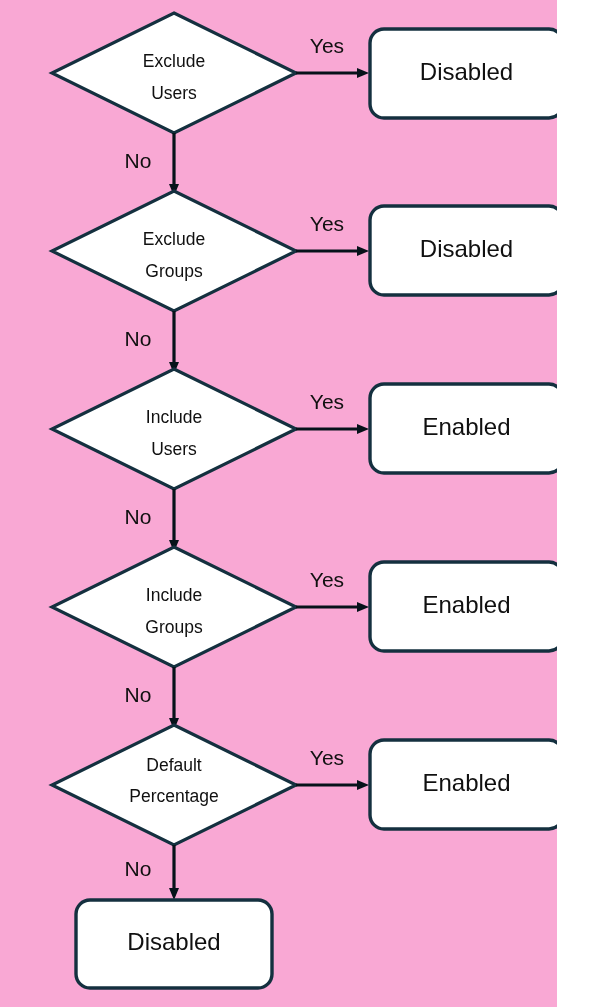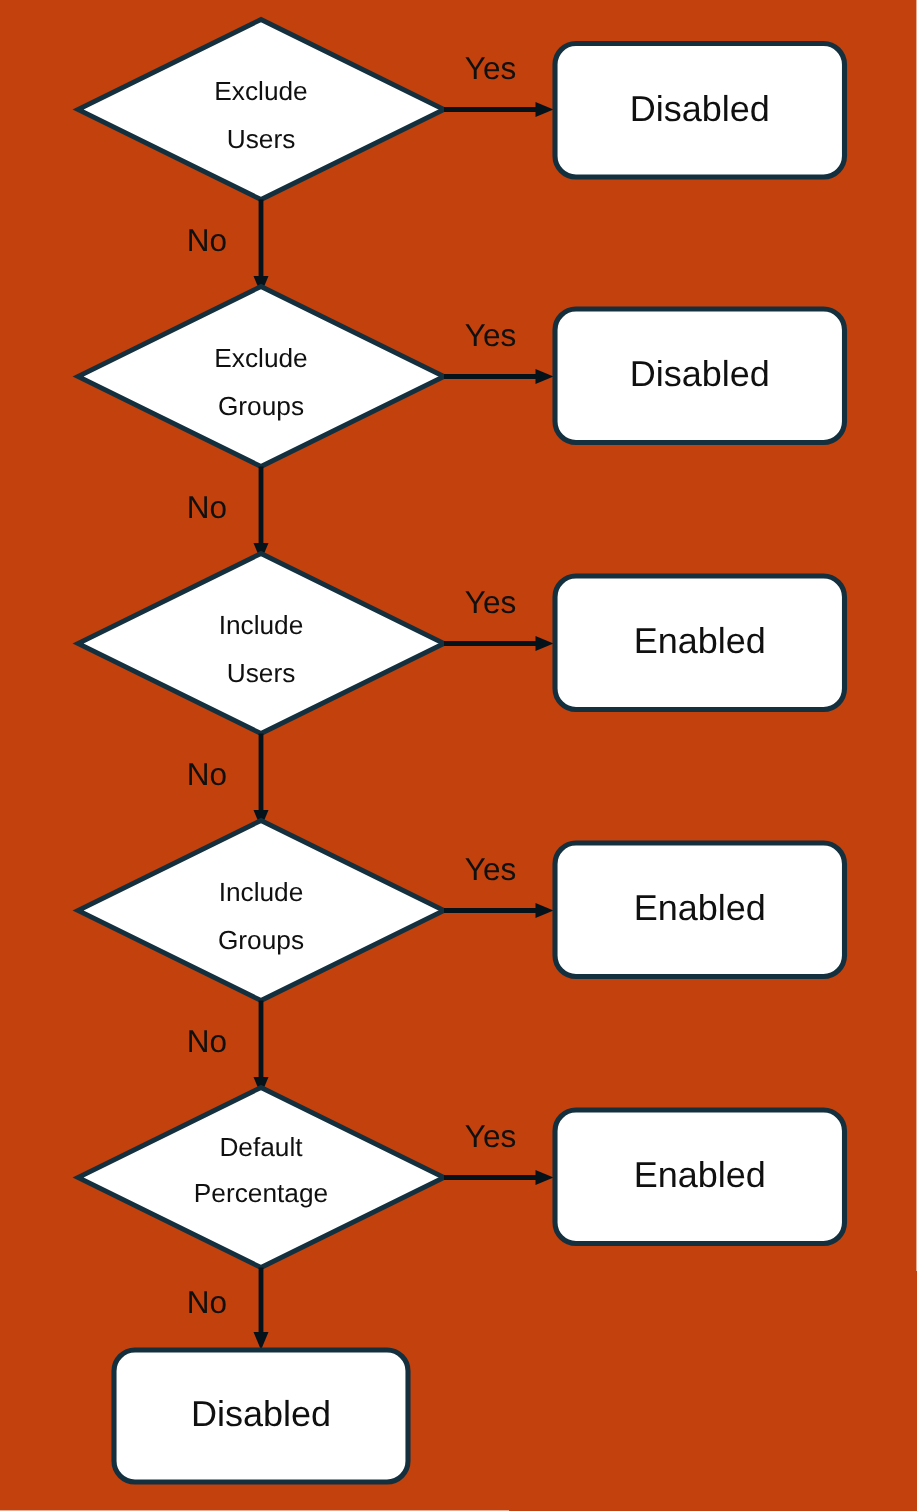--- a/index.html
+++ b/index.html
@@ -14,9 +14,9 @@
   }
   #flowchart-root {
     position: relative;
-    width: 611px;
+    width: 557px;
     height: 1007px;
-    background: #c2410c;
+    background: #f9a8d4;
     overflow: hidden;
     text-decoration: underline;
   }

